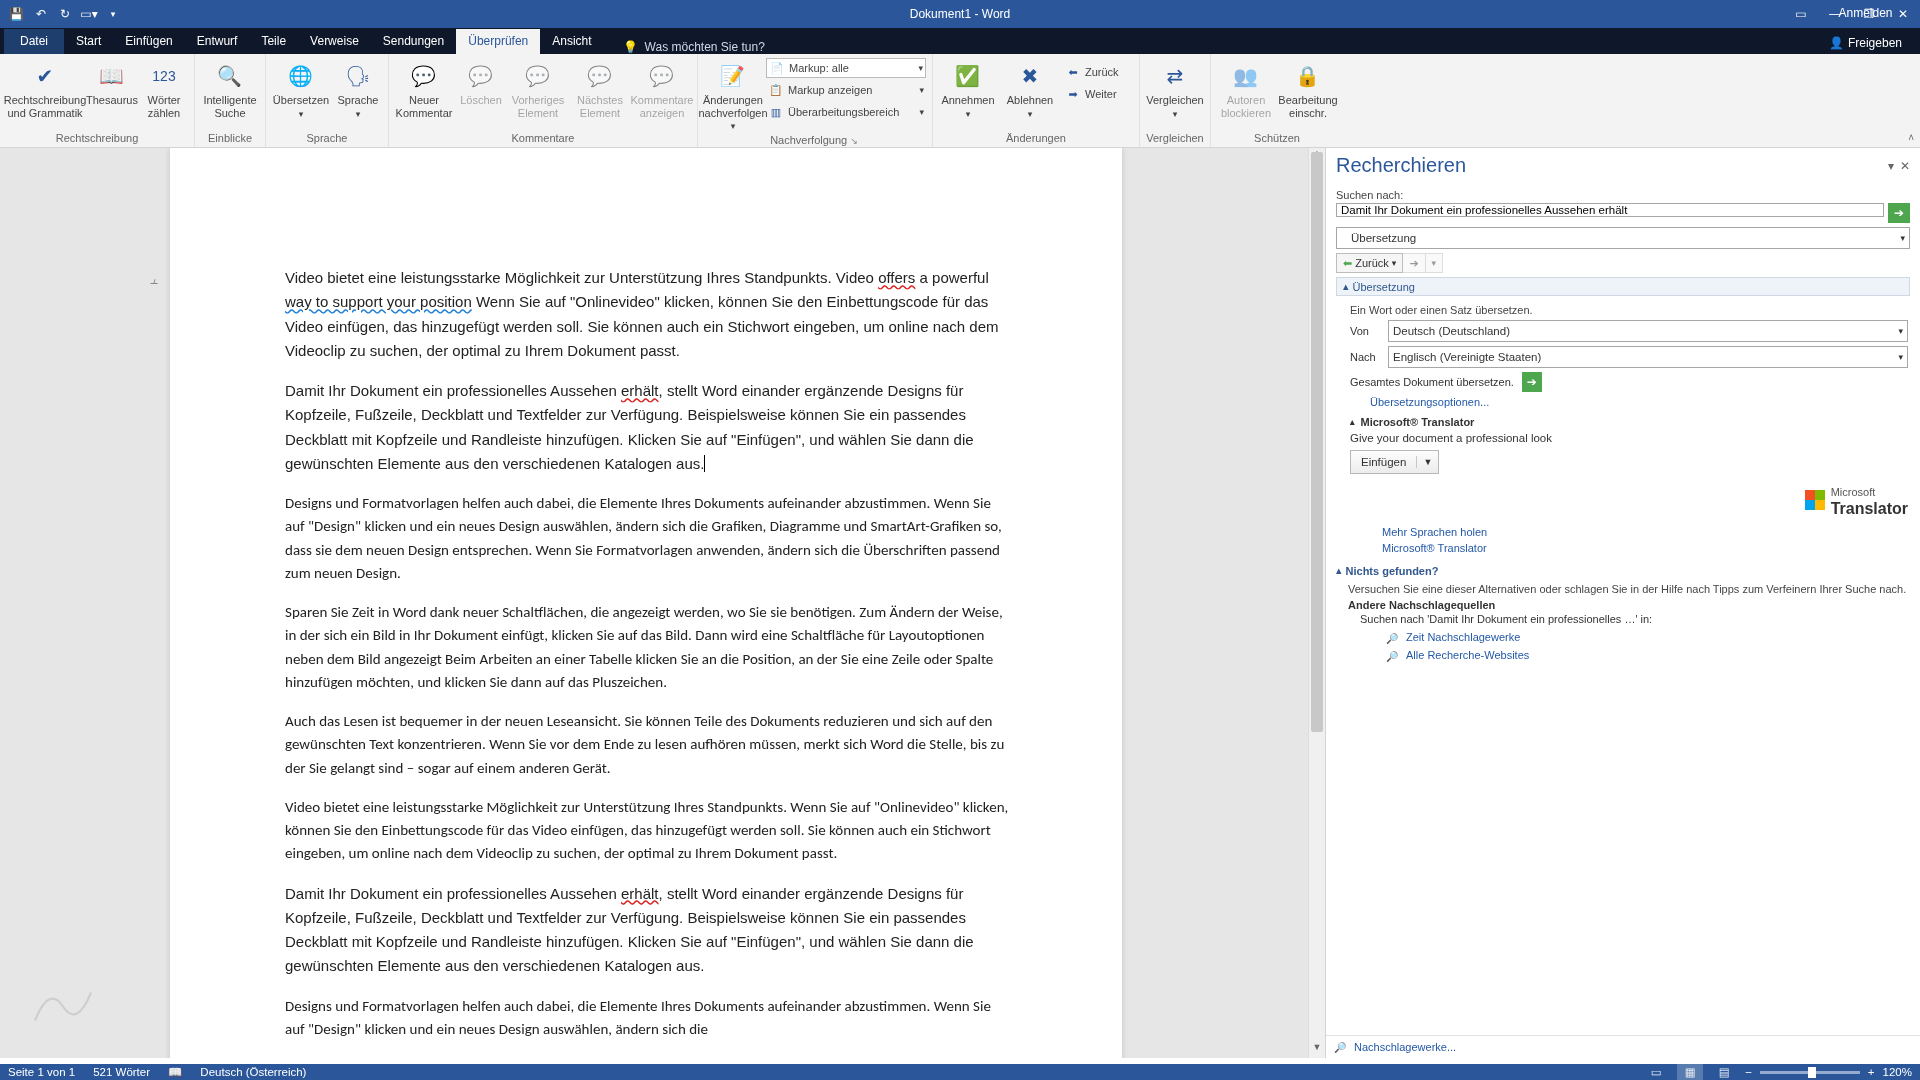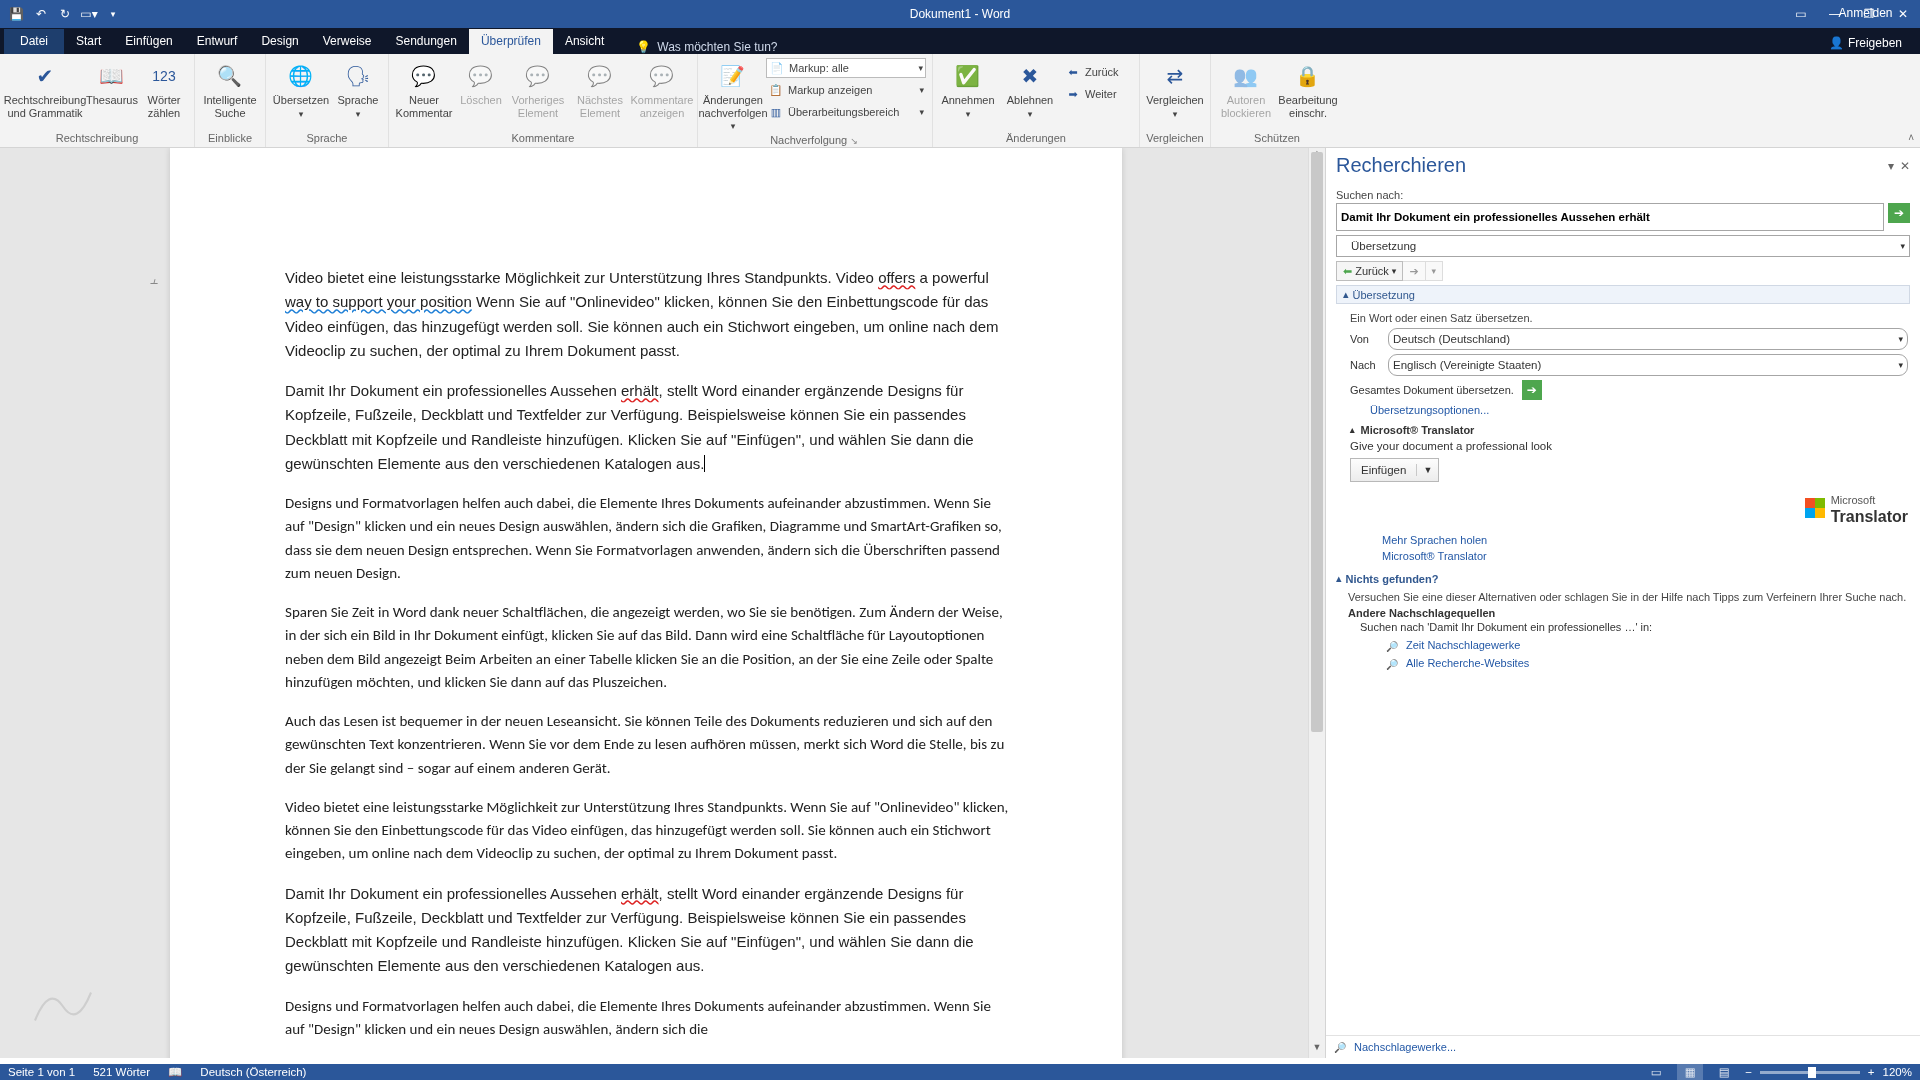--- a/index.html
+++ b/index.html
@@ -121,7 +121,7 @@
   <div class="tab">Start</div>
   <div class="tab">Einfügen</div>
   <div class="tab">Entwurf</div>
-  <div class="tab">Design</div>
+  <div class="tab">Teile</div>
   <div class="tab">Verweise</div>
   <div class="tab">Sendungen</div>
   <div class="tab active">Überprüfen</div>

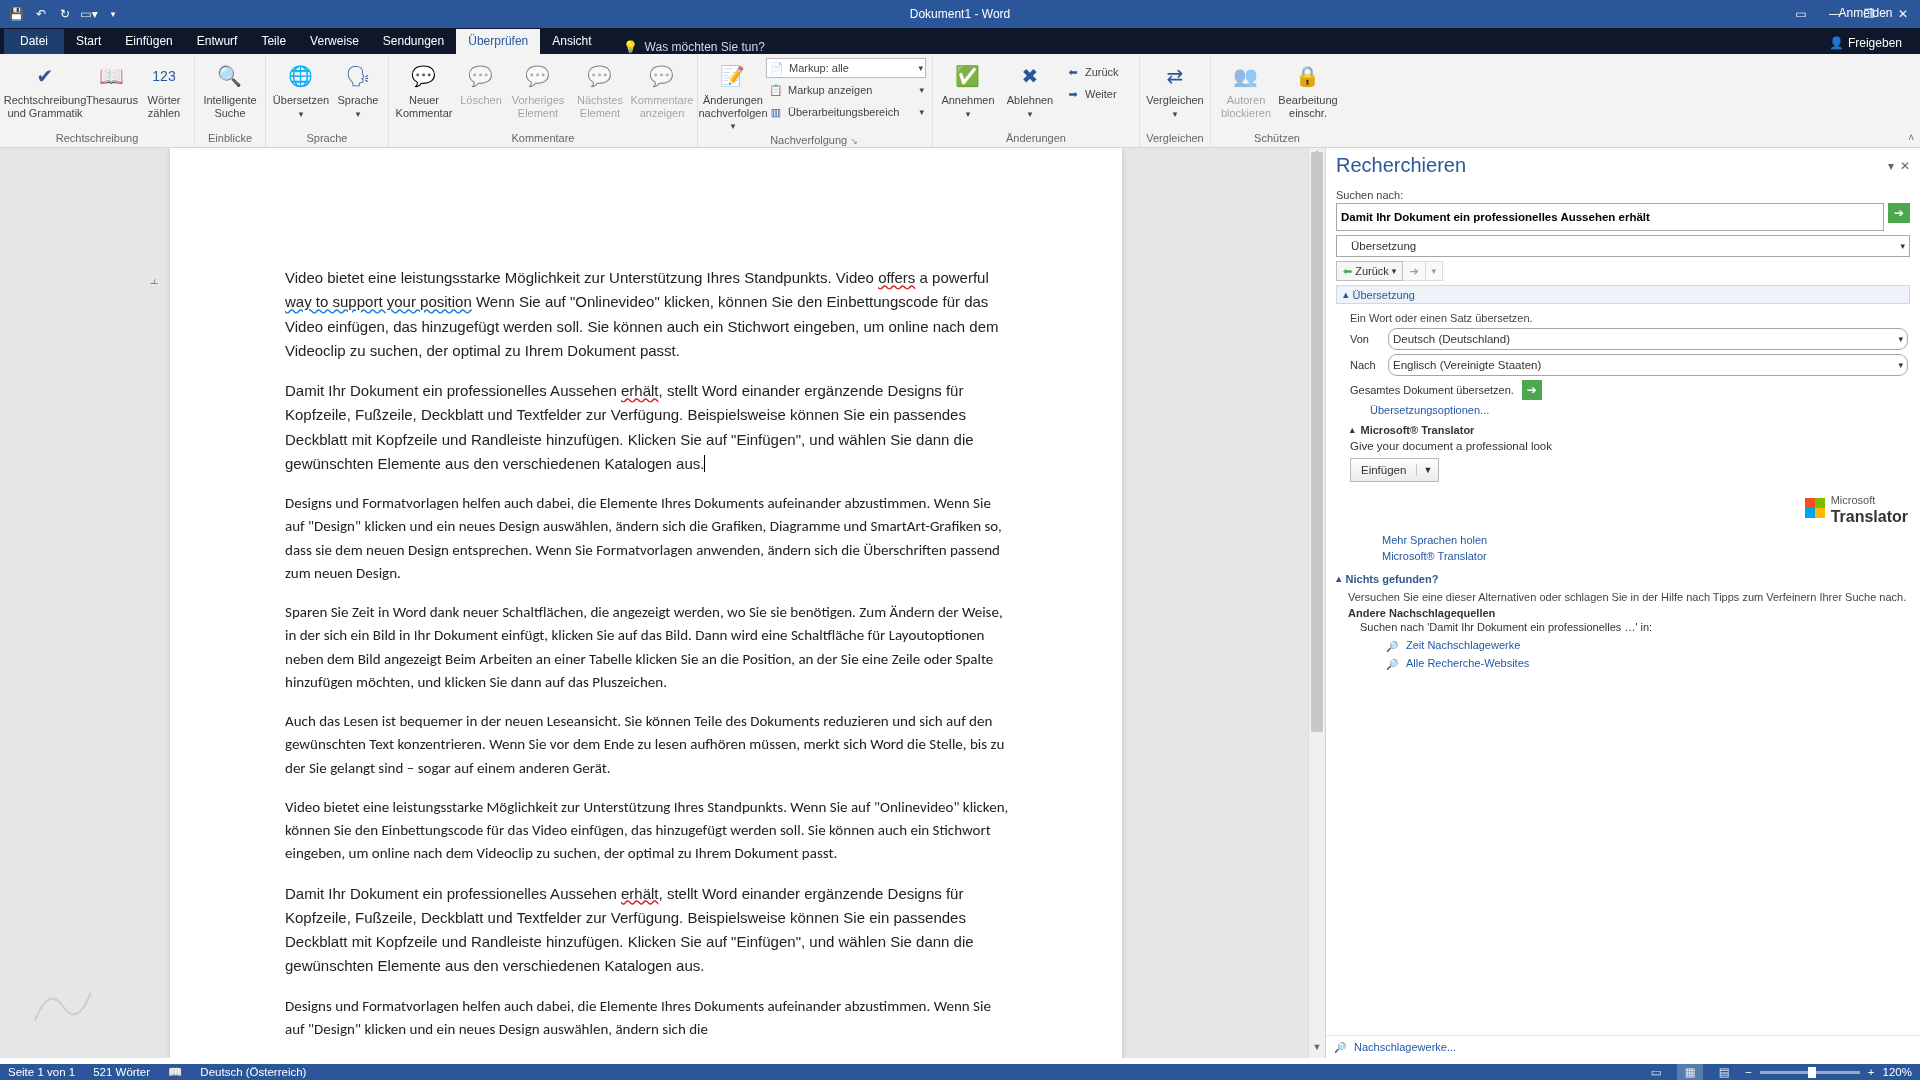--- a/index.html
+++ b/index.html
@@ -57,7 +57,7 @@
 .pane-body { padding: 4px 10px 6px; overflow: auto; flex: 1; position:relative;}
 .field-label { font-size: 11px; color: #444; margin: 4px 0 2px; }
 .search-row { display:flex; gap:4px; }
-.search-input { flex:1; border:1px solid #a6a6a6; height:28px; padding:0 4px; font-size:11.5px;font-weight:bold; }
+.search-input { flex:1; border:1px solid #a6a6a6; height:14px; padding:0 4px; font-size:11.5px; }
 .go-btn { width:22px; height:20px; background:#4ea64e; color:#fff; display:flex; align-items:center; justify-content:center; font-size:12px;}
 .combo { border:1px solid #a6a6a6; height:22px; display:flex; align-items:center; padding:0 4px; font-size:11.5px; justify-content:space-between; }
 .navrow { display:flex; align-items:center; gap:0; margin:4px 0; }

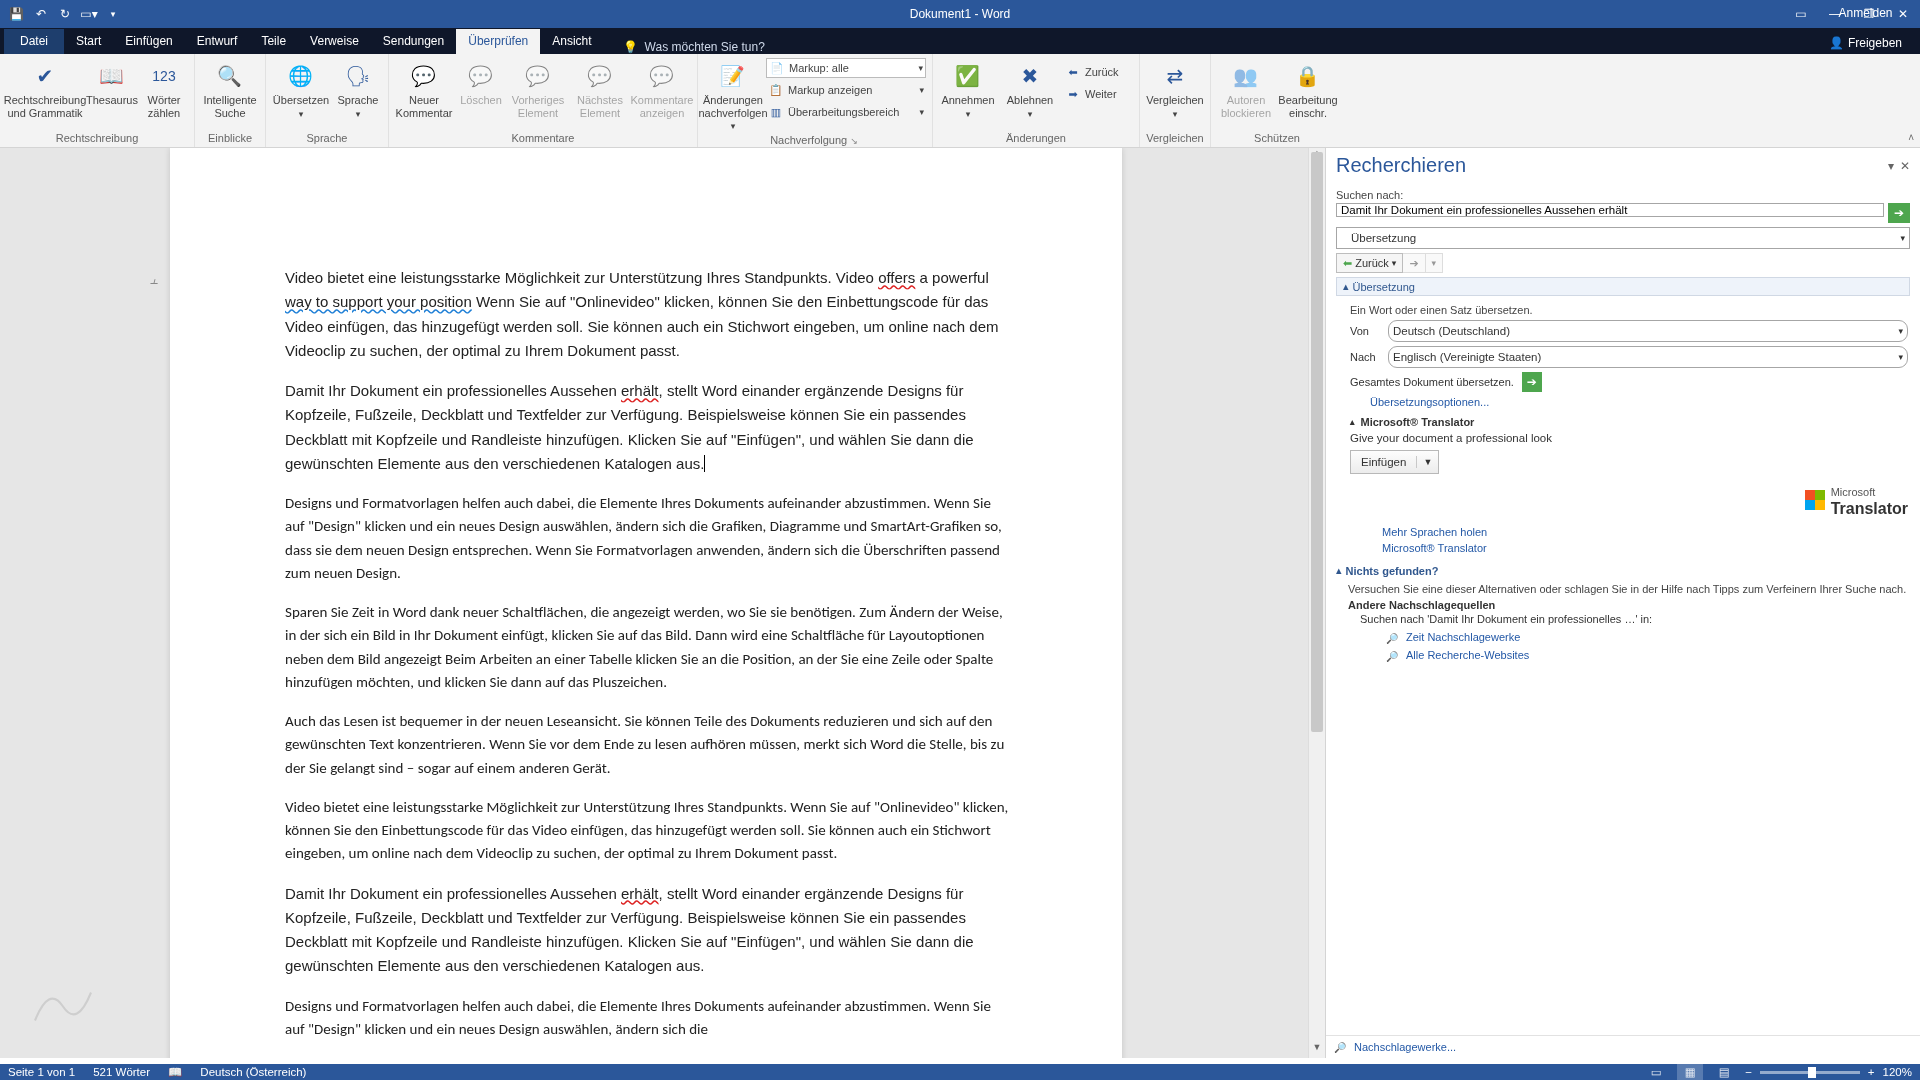--- a/index.html
+++ b/index.html
@@ -68,7 +68,7 @@
 .hint { font-size:11px; color:#444; margin:4px 0;}
 .row-lbl { display:flex; align-items:center; gap:10px; margin:4px 0; }
 .row-lbl label { width:28px; font-size:11px;}
-.row-lbl .combo { flex:1;border-radius:9px; }
+.row-lbl .combo { flex:1; }
 .inline-row { display:flex; align-items:center; gap:8px; margin:4px 0;}
 .green-go { width:20px; height:20px; background:#4ea64e; color:#fff; display:flex; align-items:center; justify-content:center; font-size:12px;}
 .linkish { color:#2358a6; font-size:11px; cursor:pointer;padding-left:20px; }

